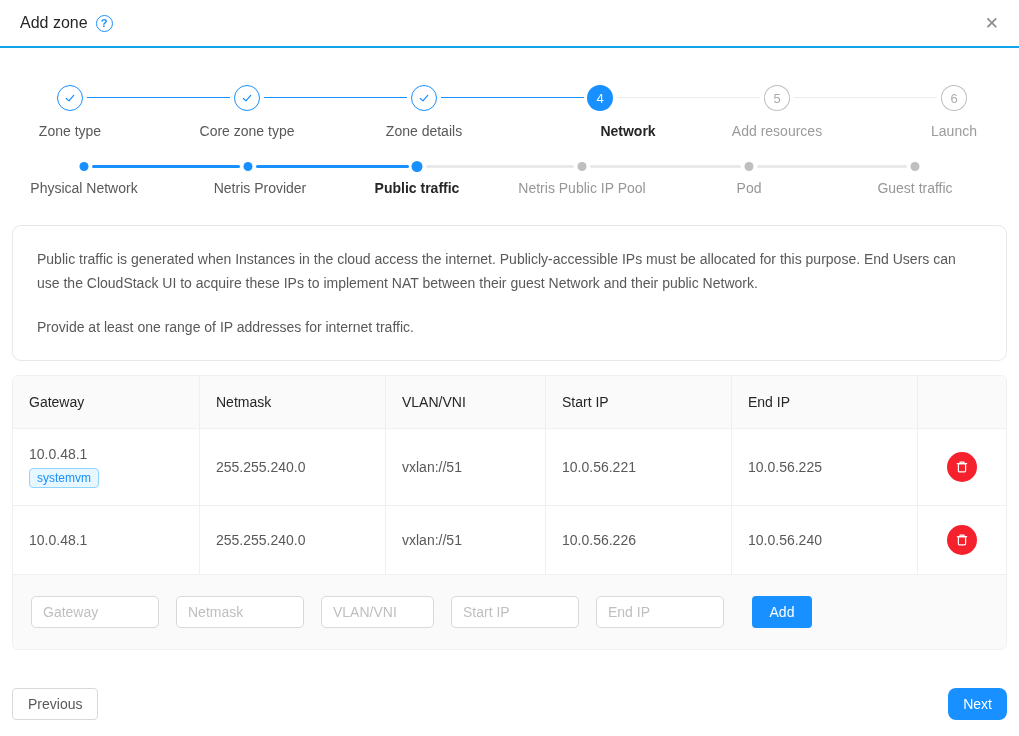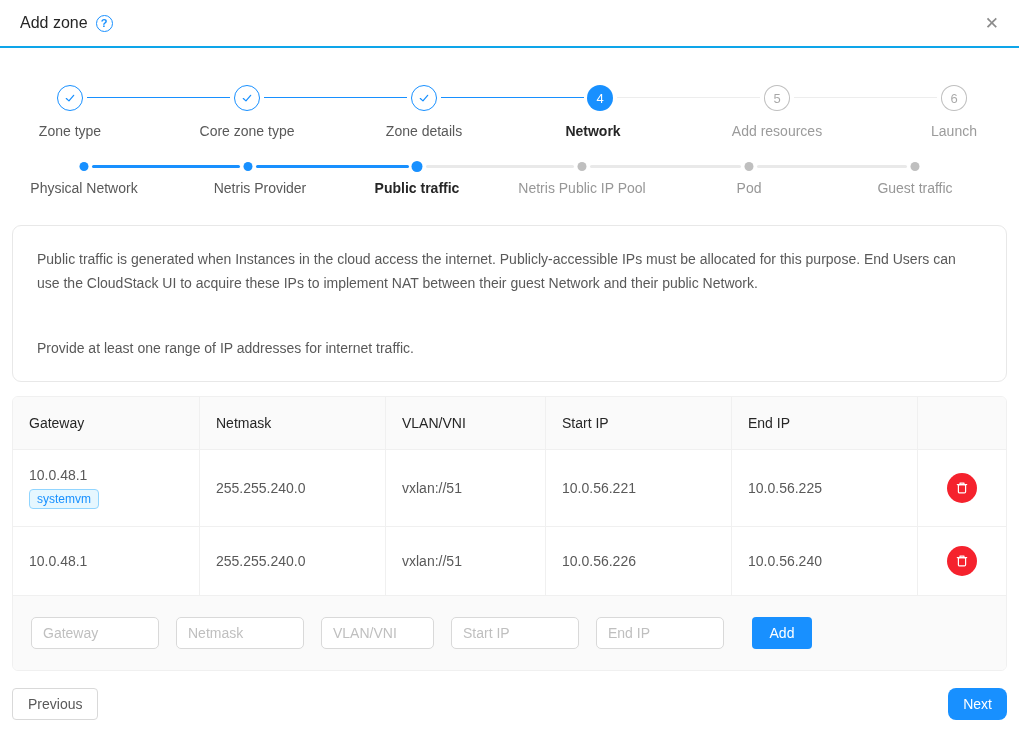--- a/index.html
+++ b/index.html
@@ -141,7 +141,7 @@
     <span class="wz-label" style="left:70px;">Zone type</span>
     <span class="wz-label" style="left:247px;">Core zone type</span>
     <span class="wz-label" style="left:424px;">Zone details</span>
-    <span class="wz-label current" style="left:593px;text-align:right;">Network</span>
+    <span class="wz-label current" style="left:628px;text-align:right;">Network</span>
     <span class="wz-label waiting" style="left:777px;">Add resources</span>
     <span class="wz-label waiting" style="left:954px;">Launch</span>
   </div>

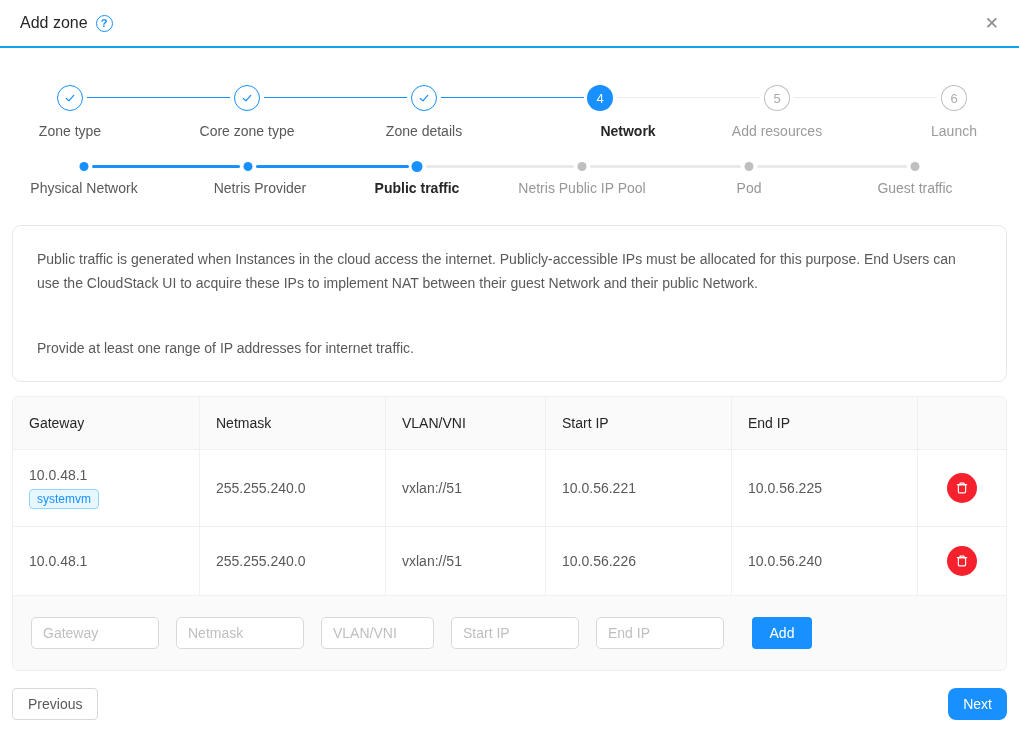--- a/index.html
+++ b/index.html
@@ -49,7 +49,7 @@
   
   .info-box { margin:20px 12px 14px; border:1px solid #e8e8e8; border-radius:9px;
     padding:21px 24px; font-size:14px; color:#595959; line-height:24px; }
-  .info-box p + p { margin-top:41px; }
+  .info-box p + p { margin-top:20px; }
 
   
   .ip-table { margin:0 12px; border:1px solid #f0f0f0; border-radius:6px; overflow:hidden; }

